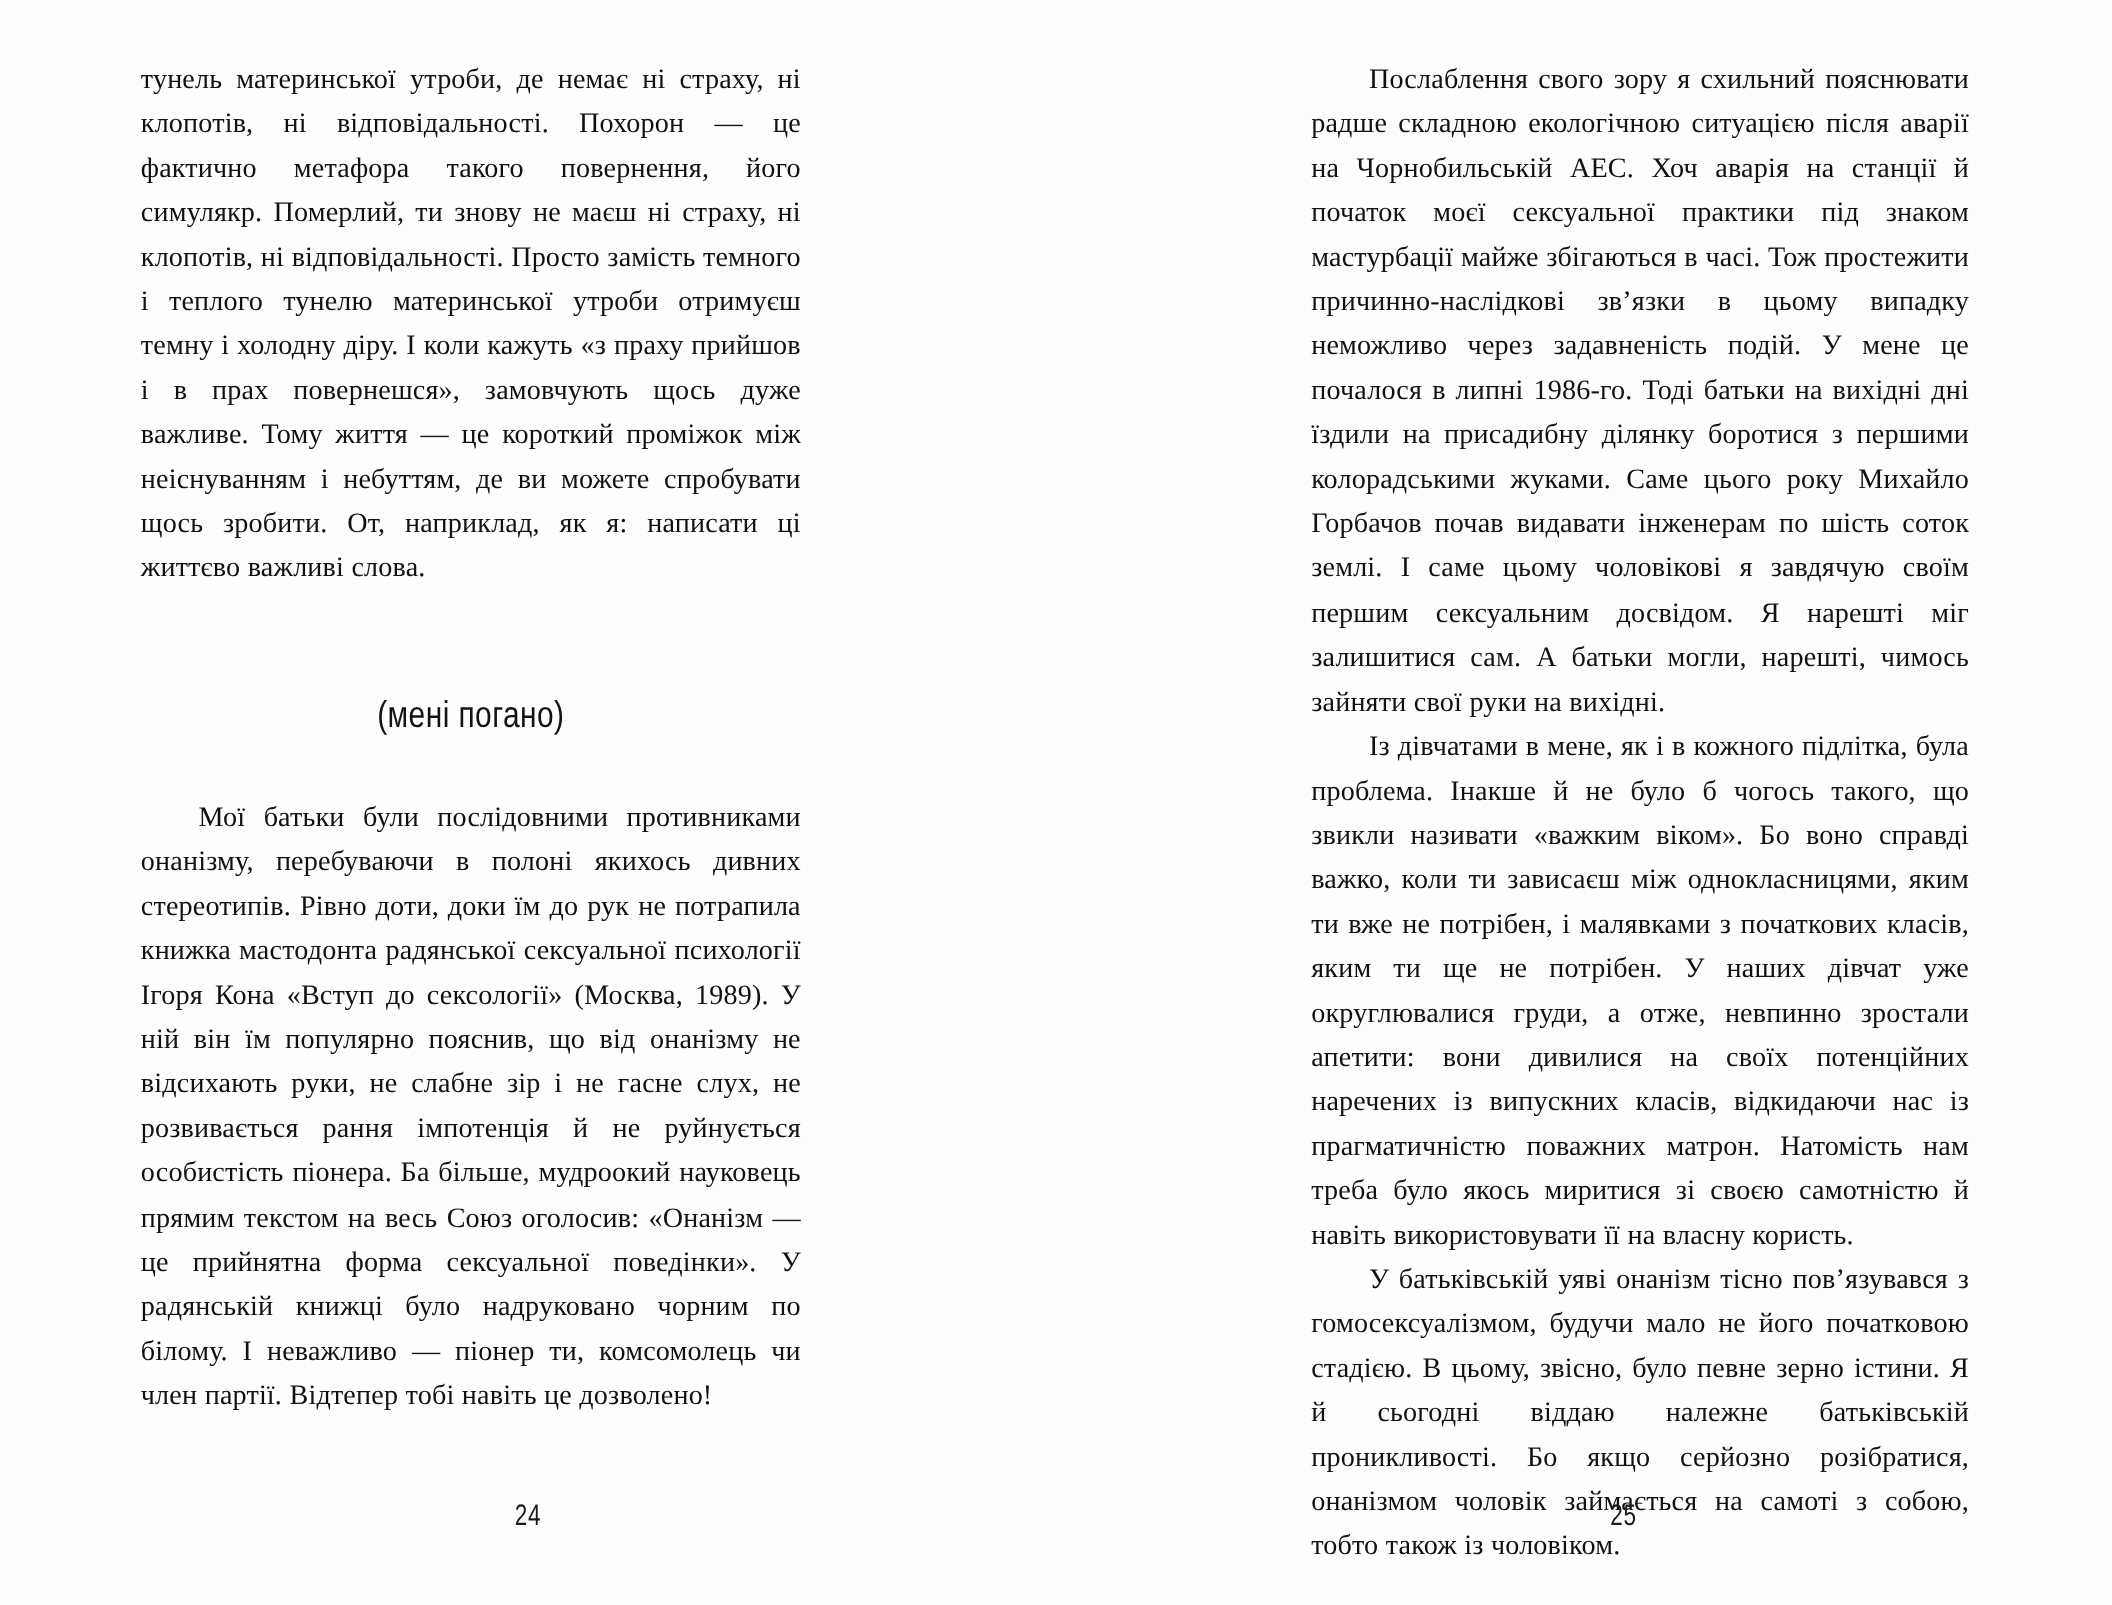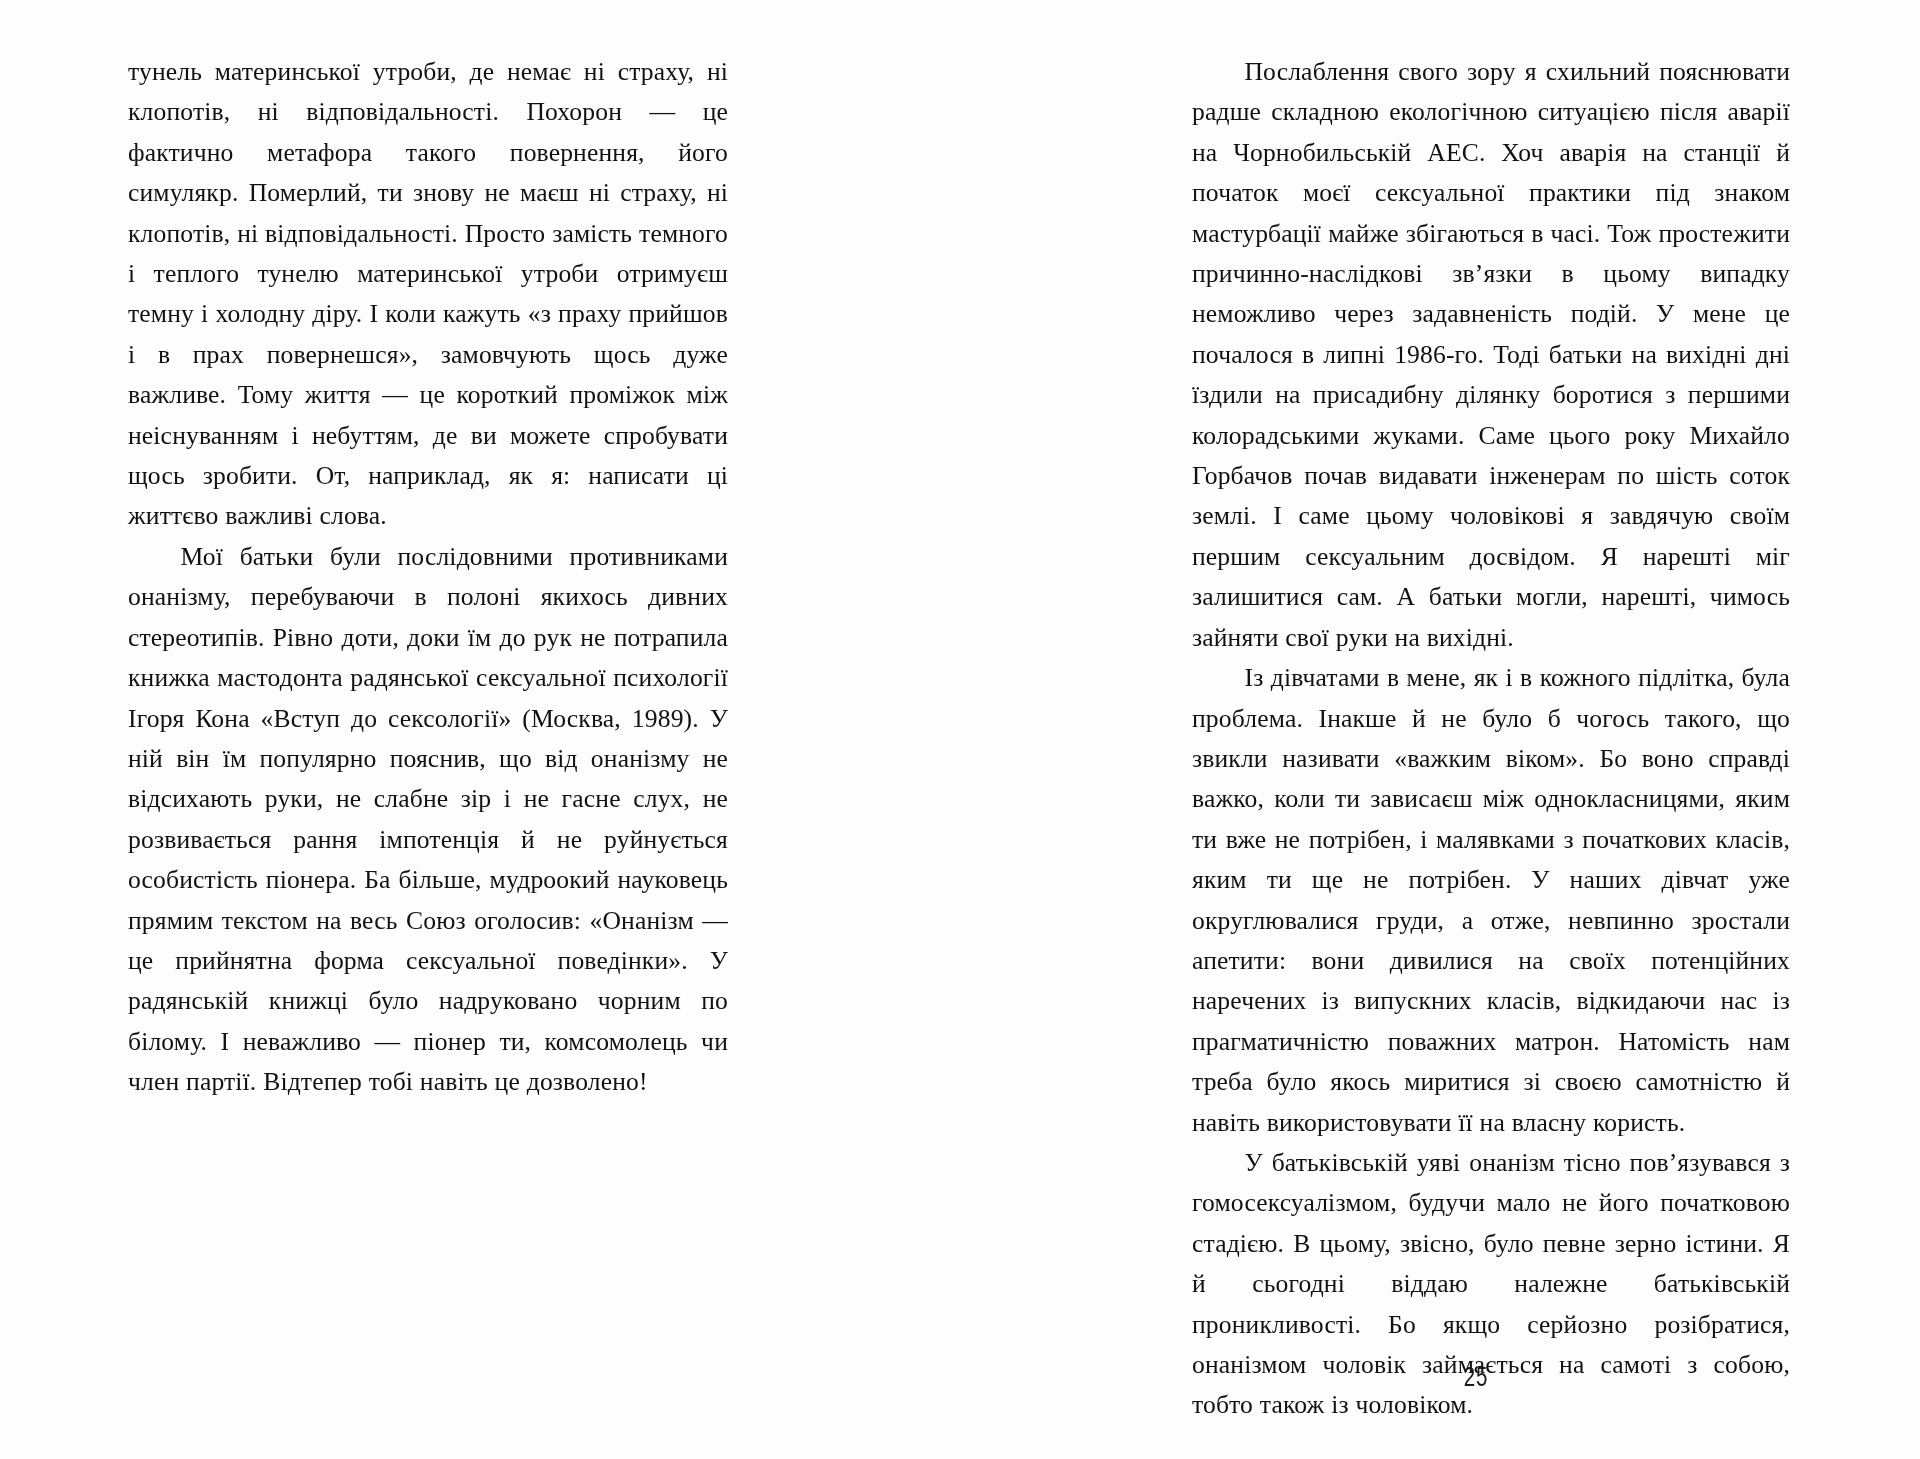--- a/index.html
+++ b/index.html
@@ -97,6 +97,9 @@
     <div class="textblock">
       <p class="para noindent">тунель материнської утроби, де немає ні страху, ні клопотів, ні відповідальності. Похорон — це фактично метафора такого повернення, його симулякр. Померлий, ти знову не маєш ні страху, ні клопотів, ні відповідальності. Просто замість темного і теплого тунелю материнської утроби отримуєш темну і холодну діру. І коли кажуть «з праху прийшов і в прах повернешся», замовчують щось дуже важливе. Тому життя — це короткий проміжок між неіснуванням і небуттям, де ви можете спробувати щось зробити. От, наприклад, як я: написати ці життєво важливі слова.</p>
 
+      <div class="heading-wrap">
+        <div class="section-heading">(мені погано)</div>
+      </div>
 
       <p class="para indent">Мої батьки були послідовними противниками онанізму, перебуваючи в полоні якихось дивних стереотипів. Рівно доти, доки їм до рук не потрапила книжка мастодонта радянської сексуальної психології Ігоря Кона «Вступ до сексології» (Москва, 1989). У ній він їм популярно пояснив, що від онанізму не відсихають руки, не слабне зір і не гасне слух, не розвивається рання імпотенція й не руйнується особистість піонера. Ба більше, мудроокий науковець прямим текстом на весь Союз оголосив: «Онанізм — це прийнятна форма сексуальної поведінки». У радянській книжці було надруковано чорним по білому. І неважливо — піонер ти, комсомолець чи член партії. Відтепер тобі навіть це дозволено!</p>
     </div>

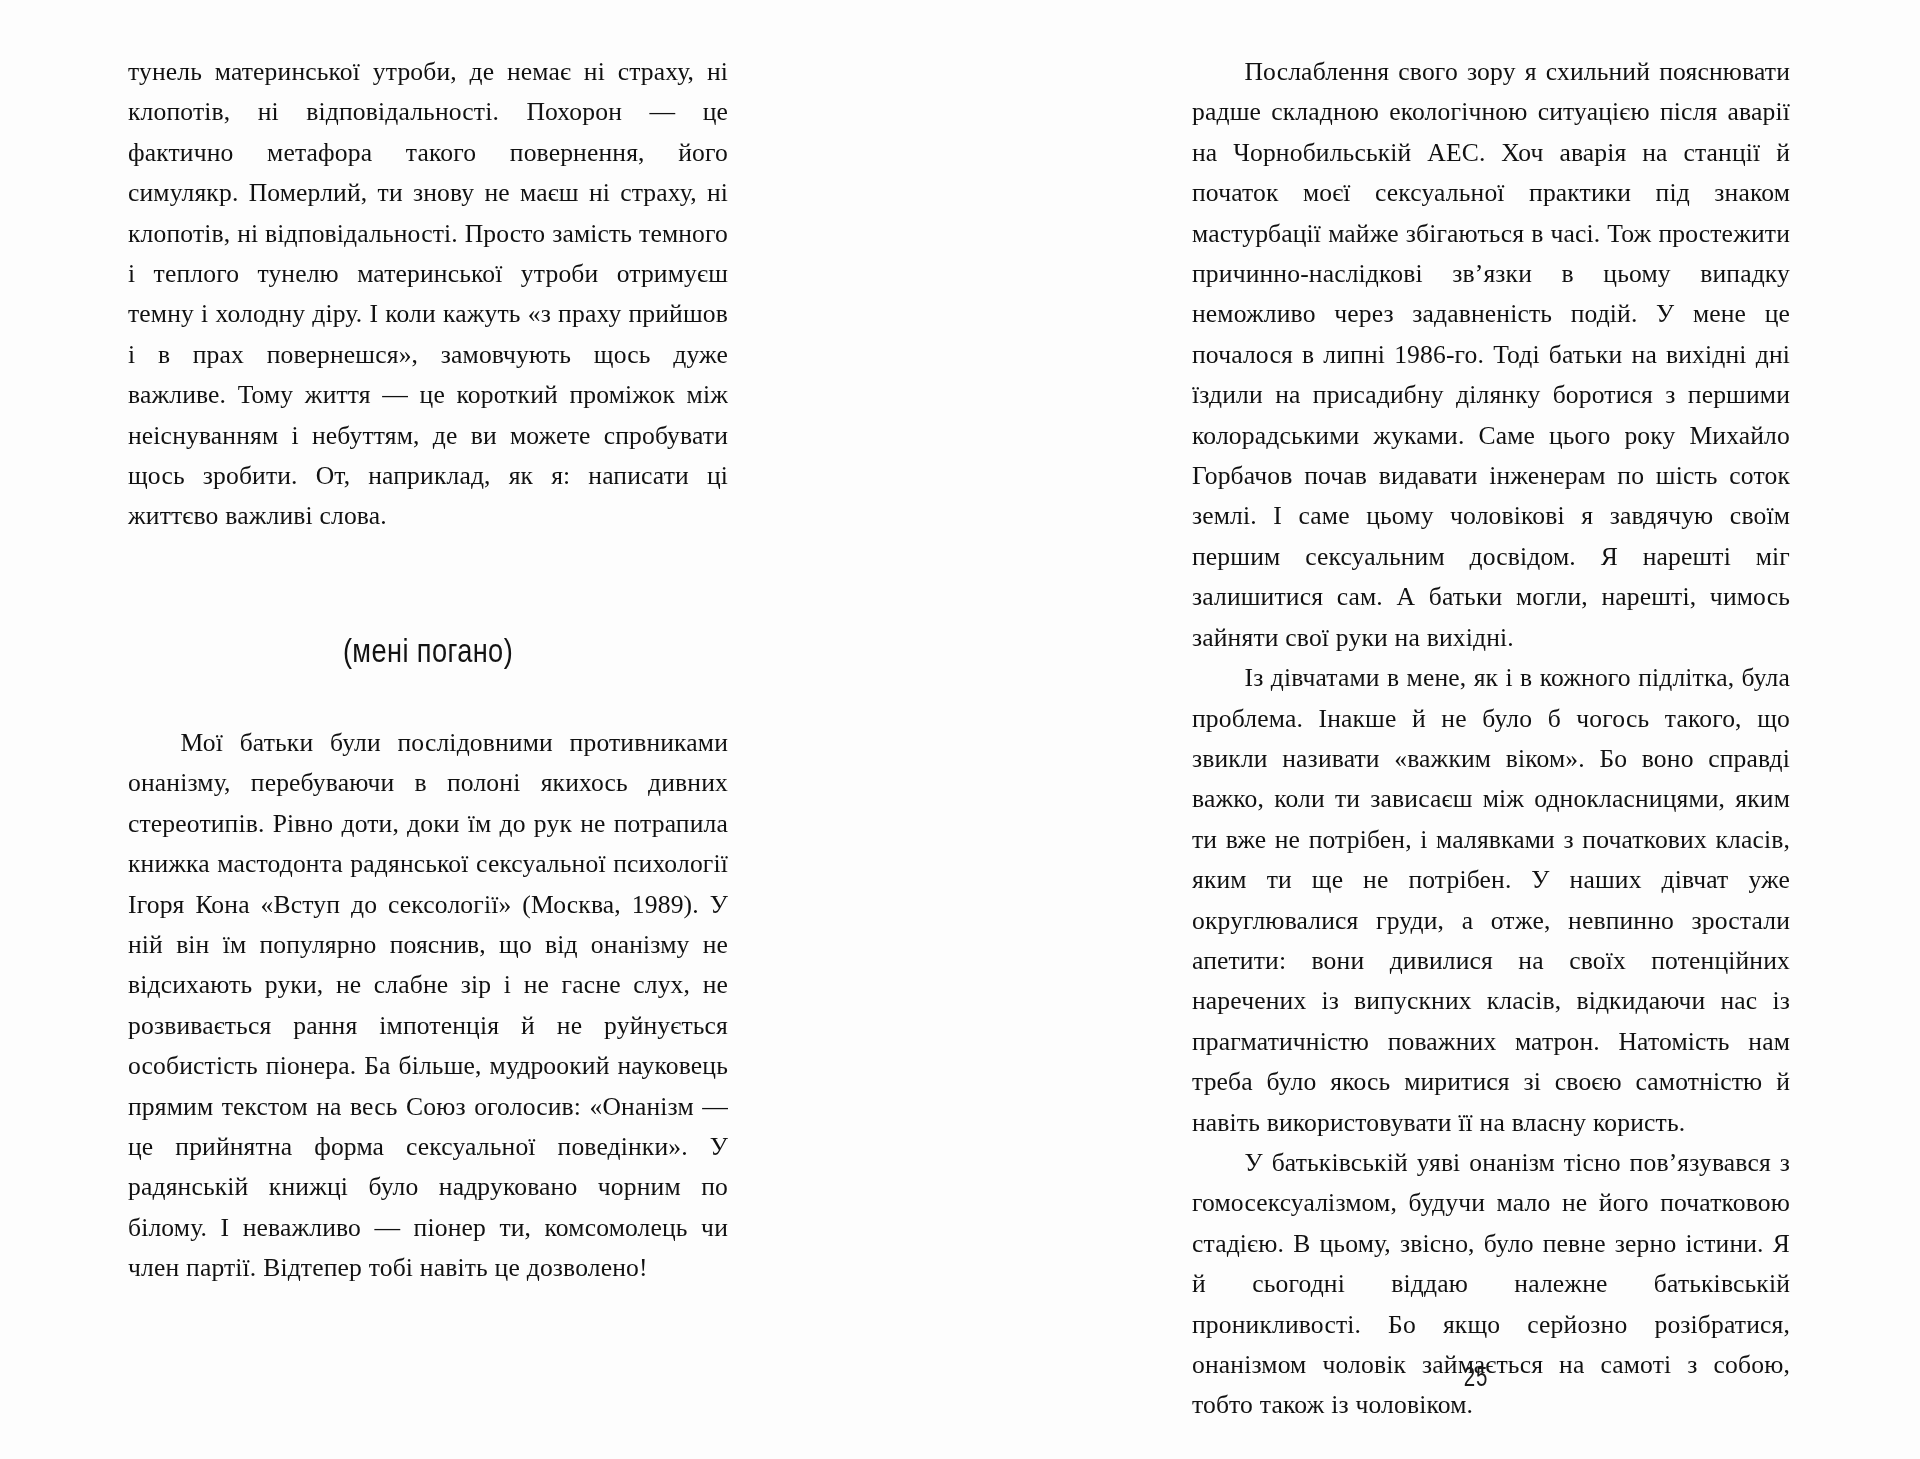--- a/index.html
+++ b/index.html
@@ -103,6 +103,9 @@
 
       <p class="para indent">Мої батьки були послідовними противниками онанізму, перебуваючи в полоні якихось дивних стереотипів. Рівно доти, доки їм до рук не потрапила книжка мастодонта радянської сексуальної психології Ігоря Кона «Вступ до сексології» (Москва, 1989). У ній він їм популярно пояснив, що від онанізму не відсихають руки, не слабне зір і не гасне слух, не розвивається рання імпотенція й не руйнується особистість піонера. Ба більше, мудроокий науковець прямим текстом на весь Союз оголосив: «Онанізм — це прийнятна форма сексуальної поведінки». У радянській книжці було надруковано чорним по білому. І неважливо — піонер ти, комсомолець чи член партії. Відтепер тобі навіть це дозволено!</p>
     </div>
+    <div class="folio folio-left">
+      <span>24</span>
+    </div>
   </div>
 
   <div class="page page-right">

